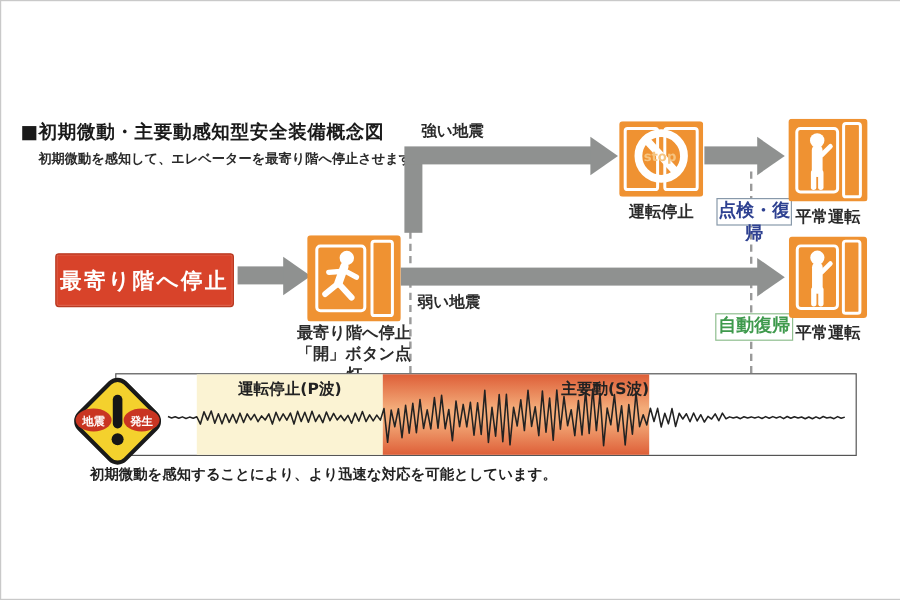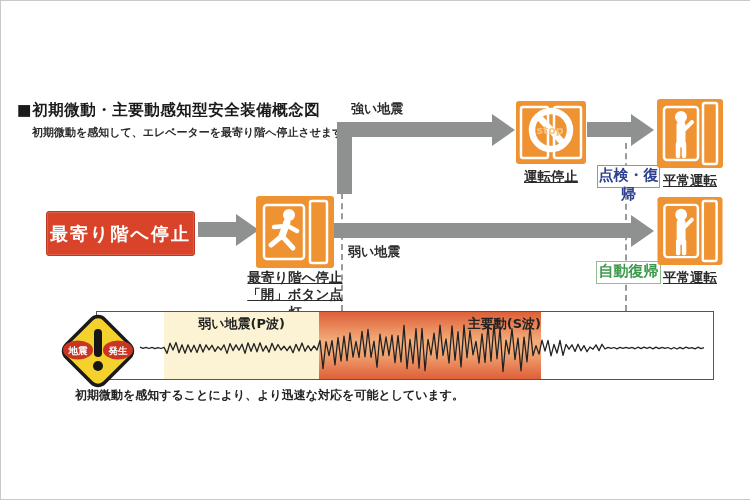--- a/index.html
+++ b/index.html
@@ -25,7 +25,7 @@
   .dash{border-left:2px dashed var(--dash-gray);width:0;}
   
   .flow-label{font-size:13px;font-weight:bold;color:#2b2b2b;}
-  .icon-caption{font-size:13.5px;font-weight:bold;color:#2b2b2b;text-align:center;text-decoration:underline;}
+  .icon-caption{font-size:13.5px;font-weight:bold;color:#2b2b2b;text-align:center;}
   
   .status-box{font-size:15px;font-weight:bold;text-align:center;line-height:19px;background:#fff;}
   .inspection{left:596px;top:164px;width:61px;height:21px;color:var(--inspection-text);

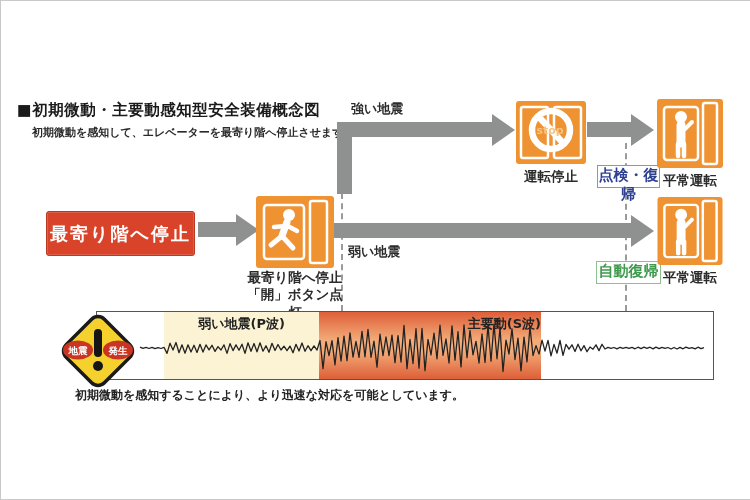--- a/index.html
+++ b/index.html
@@ -148,7 +148,7 @@
 
   <div class="abs band">
     <div class="p-region">
-      <span class="band-label">弱い地震(P波)</span>
+      <span class="band-label">運転停止(P波)</span>
     </div>
     <div class="s-region">
       <span class="band-label">主要動(S波)</span>

